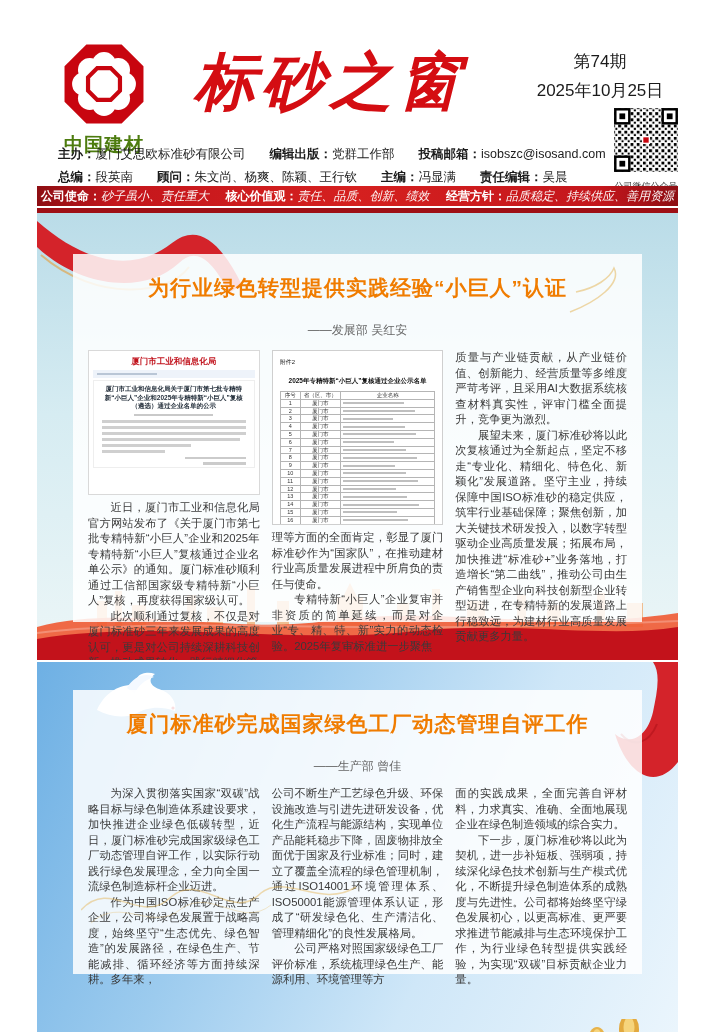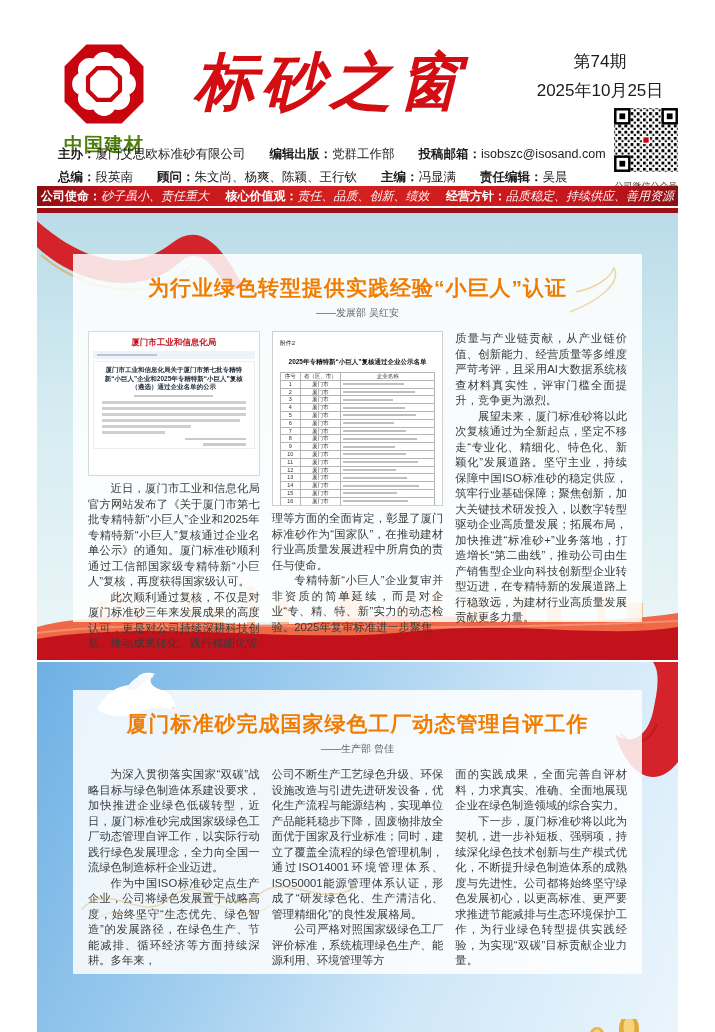--- a/index.html
+++ b/index.html
@@ -44,7 +44,7 @@
   .card2 { top:28px; height:284px; }
 
   .a-title { margin-top:20px; text-align:center; font-size:21px; font-weight:bold; color:#f07c00; letter-spacing:1px; }
-  .a-byline { margin-top:4px; text-align:center; font-size:10px; color:#666; }
+  .a-byline { margin-top:20px; text-align:center; font-size:12px; color:#666; }
   .cols { display:flex; gap:12px; margin:11px 15px 0; }
   .a-col { flex:1; font-size:11.3px; line-height:15.5px; color:#3a3a3a; text-align:justify; }
   .a-col p { margin:0; text-indent:2em; }

